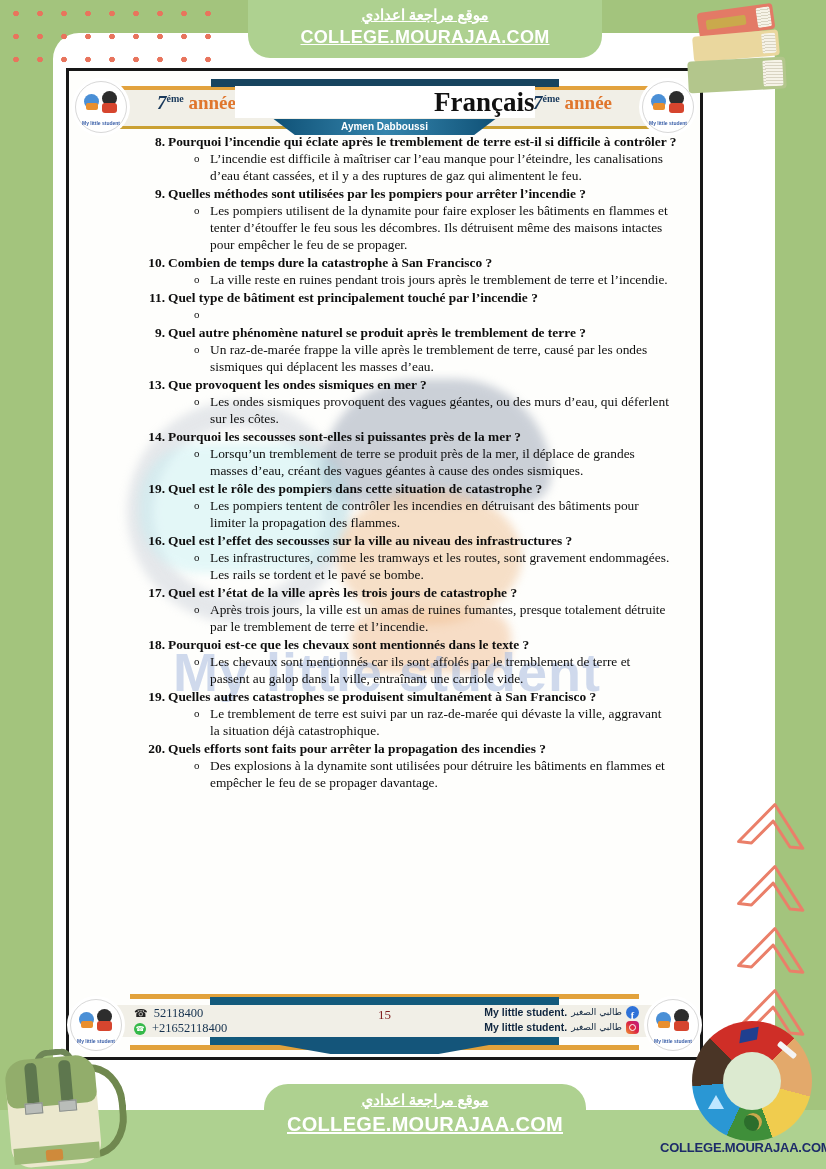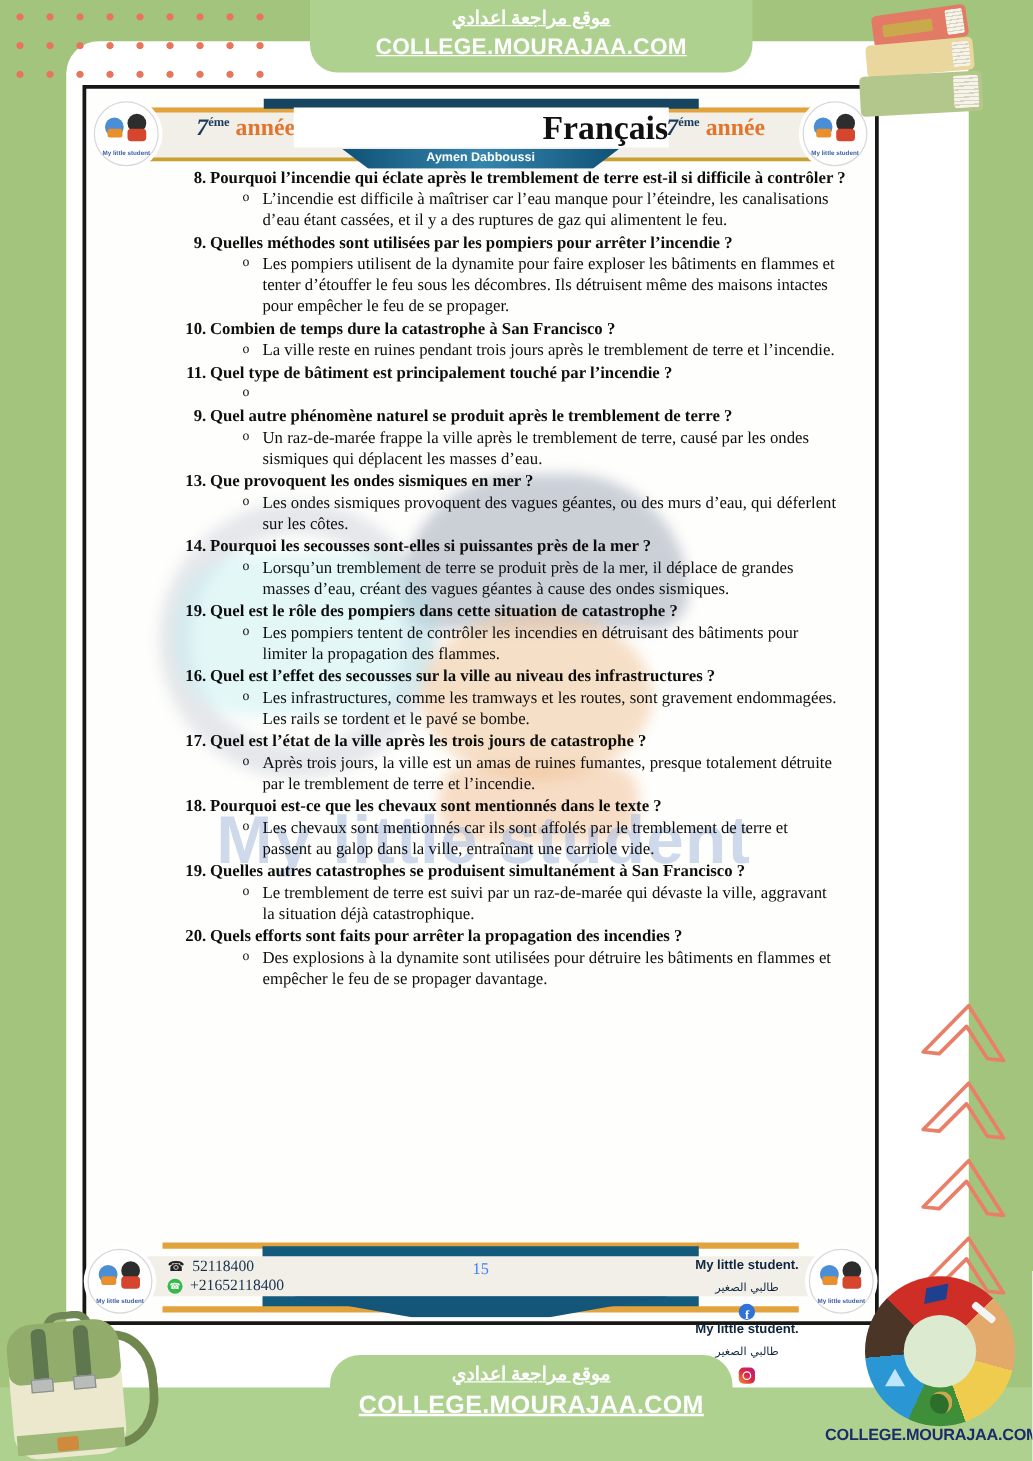--- a/index.html
+++ b/index.html
@@ -131,7 +131,7 @@
   .phone-glyph{font-family:"DejaVu Sans",sans-serif;font-size:11px;color:#222;}
   .wa-icon{display:inline-block;width:12px;height:12px;border-radius:50%;background:#35b94a;color:#fff;
     font-size:7px;line-height:12px;text-align:center;font-family:"DejaVu Sans",sans-serif;}
-  .f-page{position:absolute;left:50%;top:14px;width:60px;margin-left:-30px;text-align:center;font-size:13px;color:#3b82f6;}
+  .f-page{position:absolute;left:50%;top:14px;width:60px;margin-left:-30px;text-align:center;font-size:13px;color:#7f1d1d;}
   .f-social{position:absolute;right:58px;top:12px;line-height:15px;}
   .f-social .row{display:flex;align-items:center;justify-content:flex-end;gap:4px;flex-direction:column;}
   .sn-label{font-family:"Liberation Sans",sans-serif;font-weight:bold;font-size:10.5px;color:#10263f;}

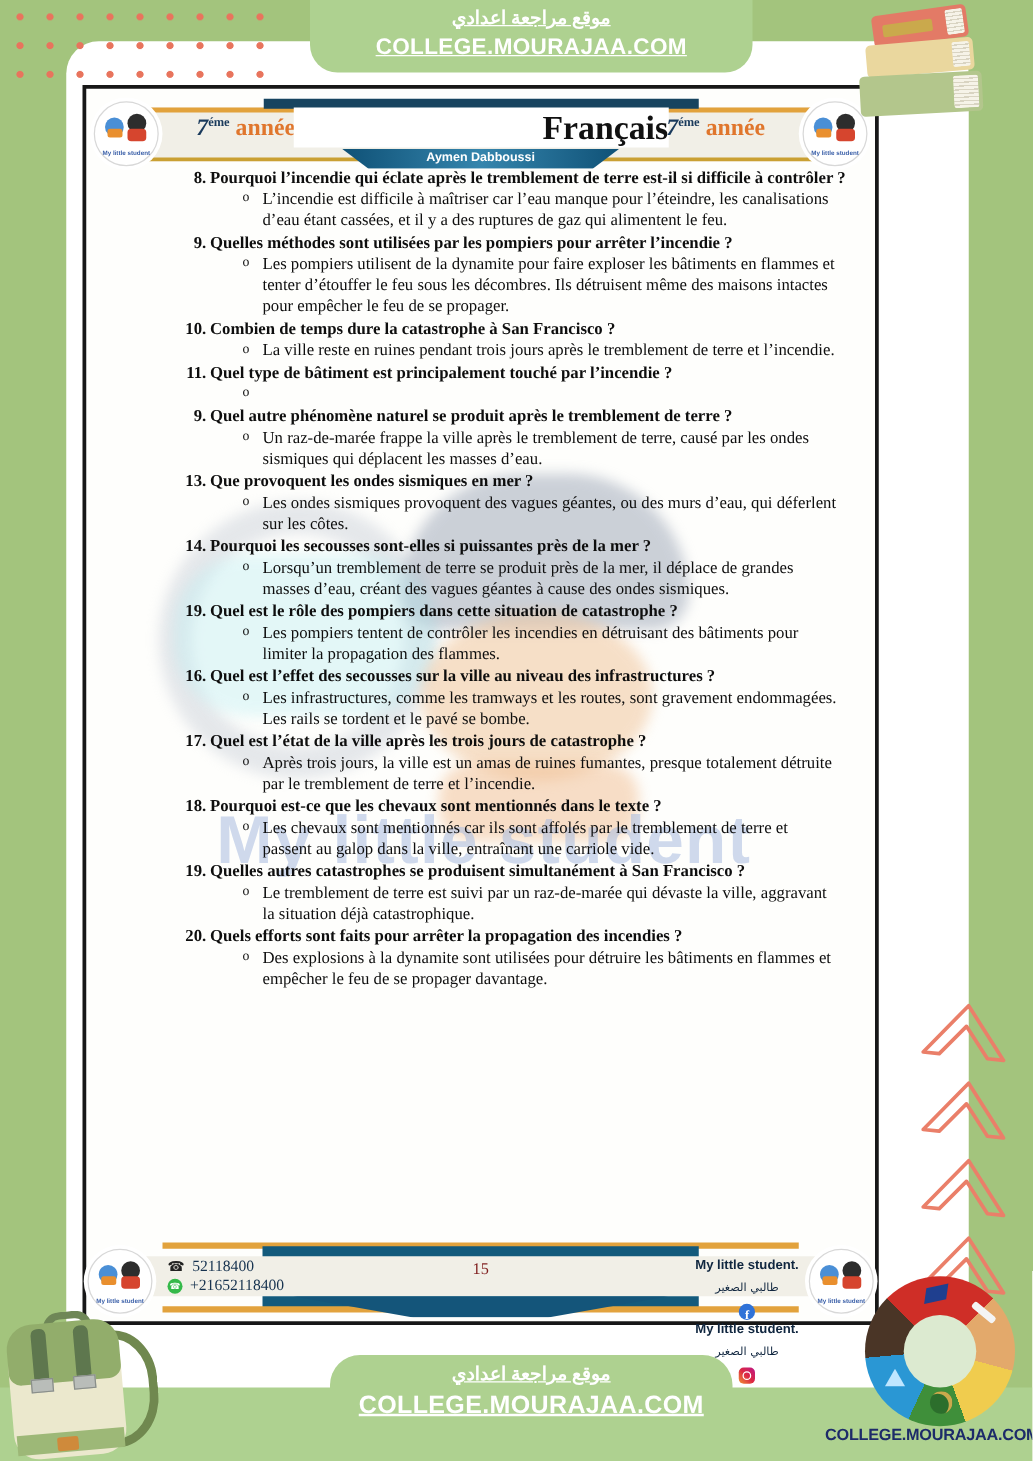--- a/index.html
+++ b/index.html
@@ -133,7 +133,7 @@
     font-size:7px;line-height:12px;text-align:center;font-family:"DejaVu Sans",sans-serif;}
   .f-page{position:absolute;left:50%;top:14px;width:60px;margin-left:-30px;text-align:center;font-size:13px;color:#7f1d1d;}
   .f-social{position:absolute;right:58px;top:12px;line-height:15px;}
-  .f-social .row{display:flex;align-items:center;justify-content:flex-end;gap:4px;flex-direction:column;}
+  .f-social .row{display:flex;align-items:center;justify-content:flex-end;gap:4px;}
   .sn-label{font-family:"Liberation Sans",sans-serif;font-weight:bold;font-size:10.5px;color:#10263f;}
   .sn-ar{font-family:"DejaVu Sans",sans-serif;font-size:9px;color:#10263f;}
   .fb-icon{display:inline-block;width:13px;height:13px;border-radius:50%;background:#2f72d8;color:#fff;text-align:center;}

